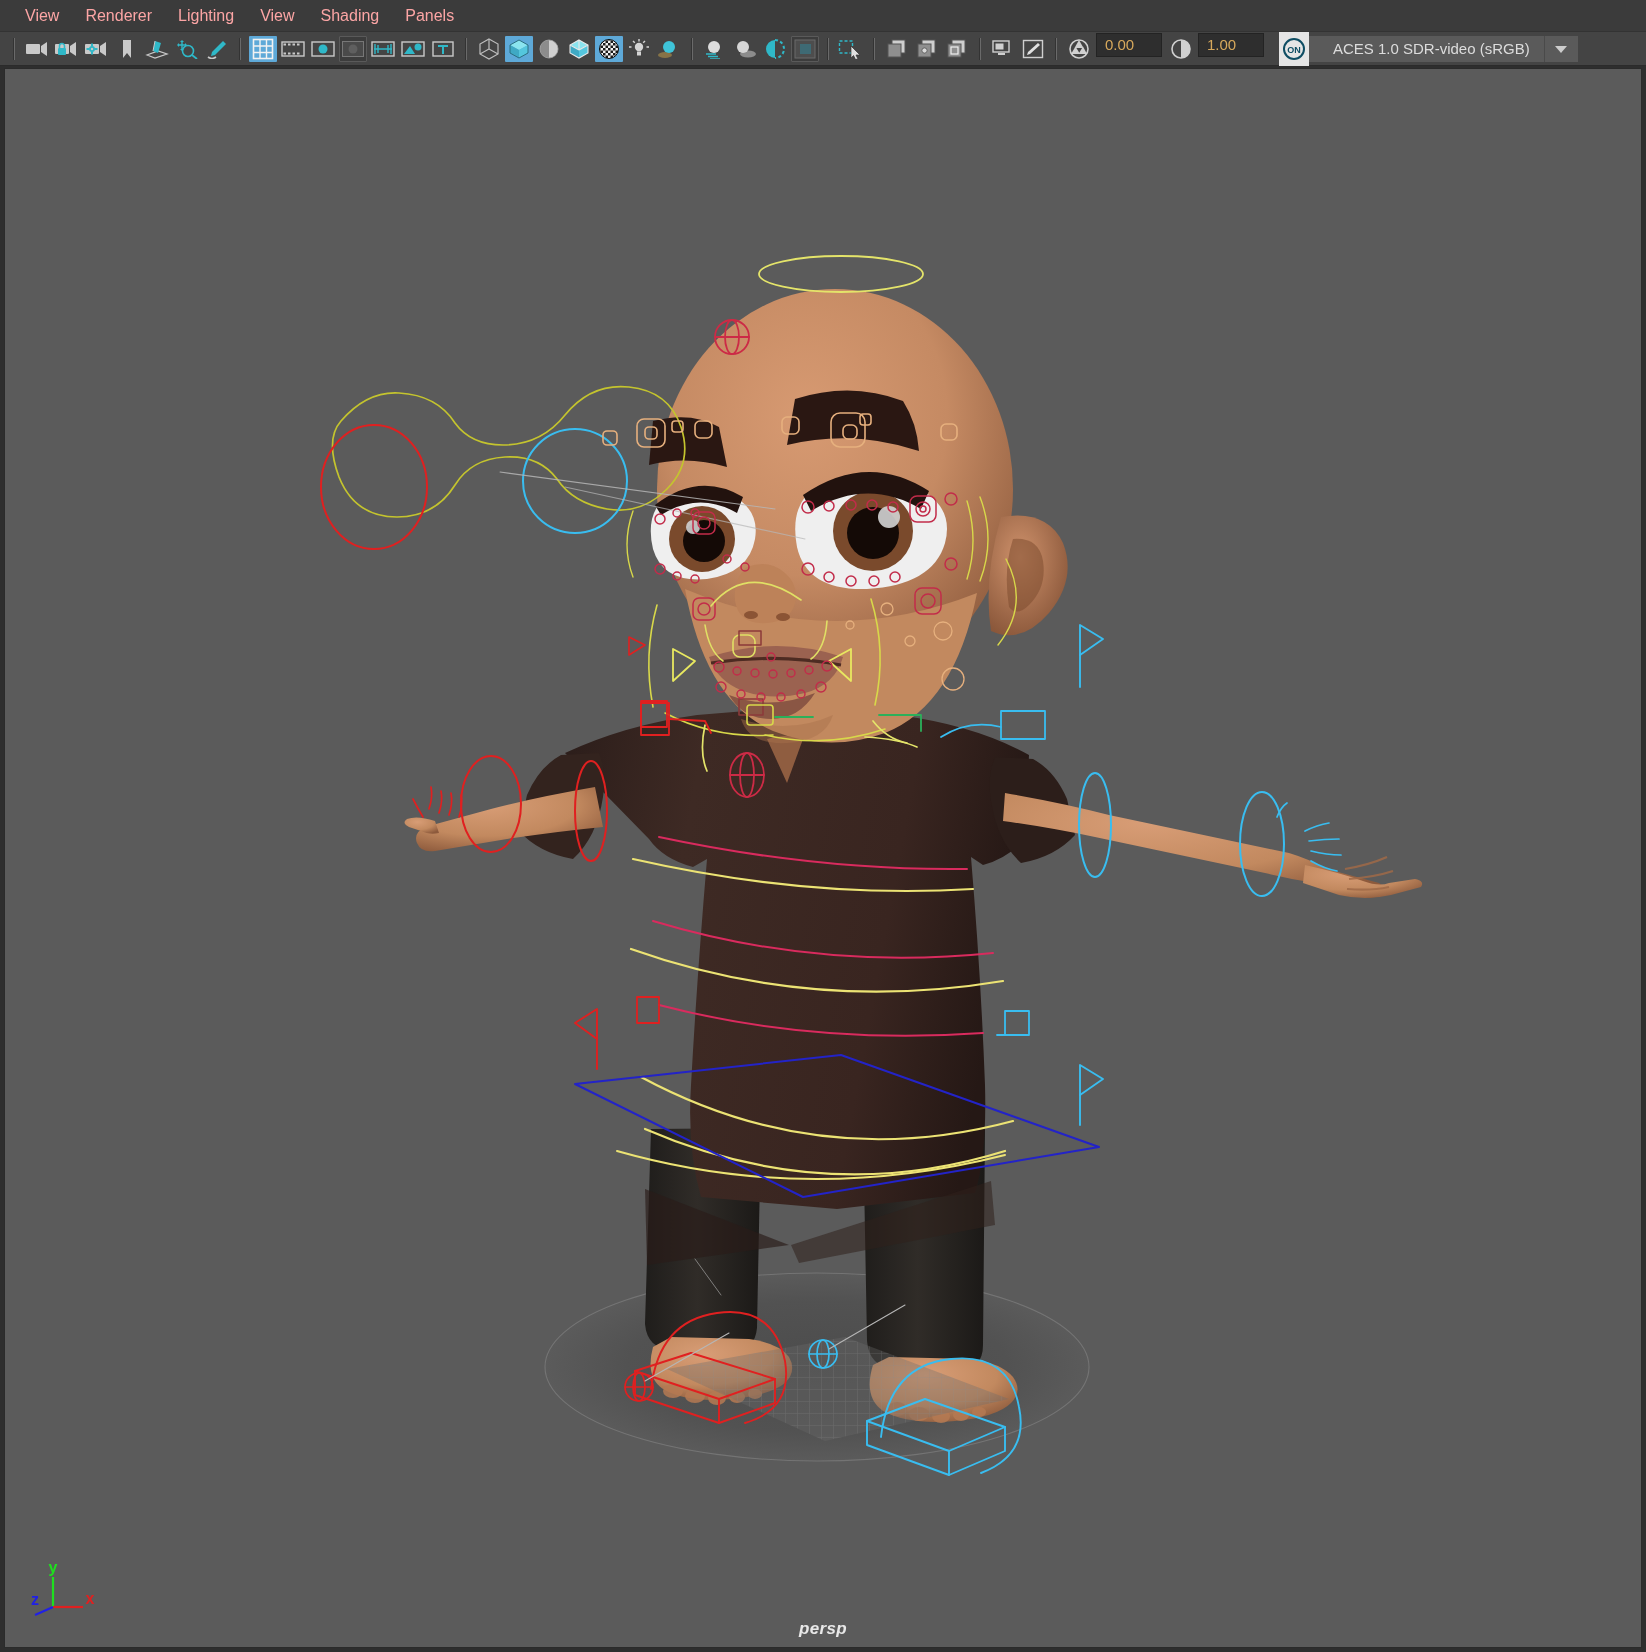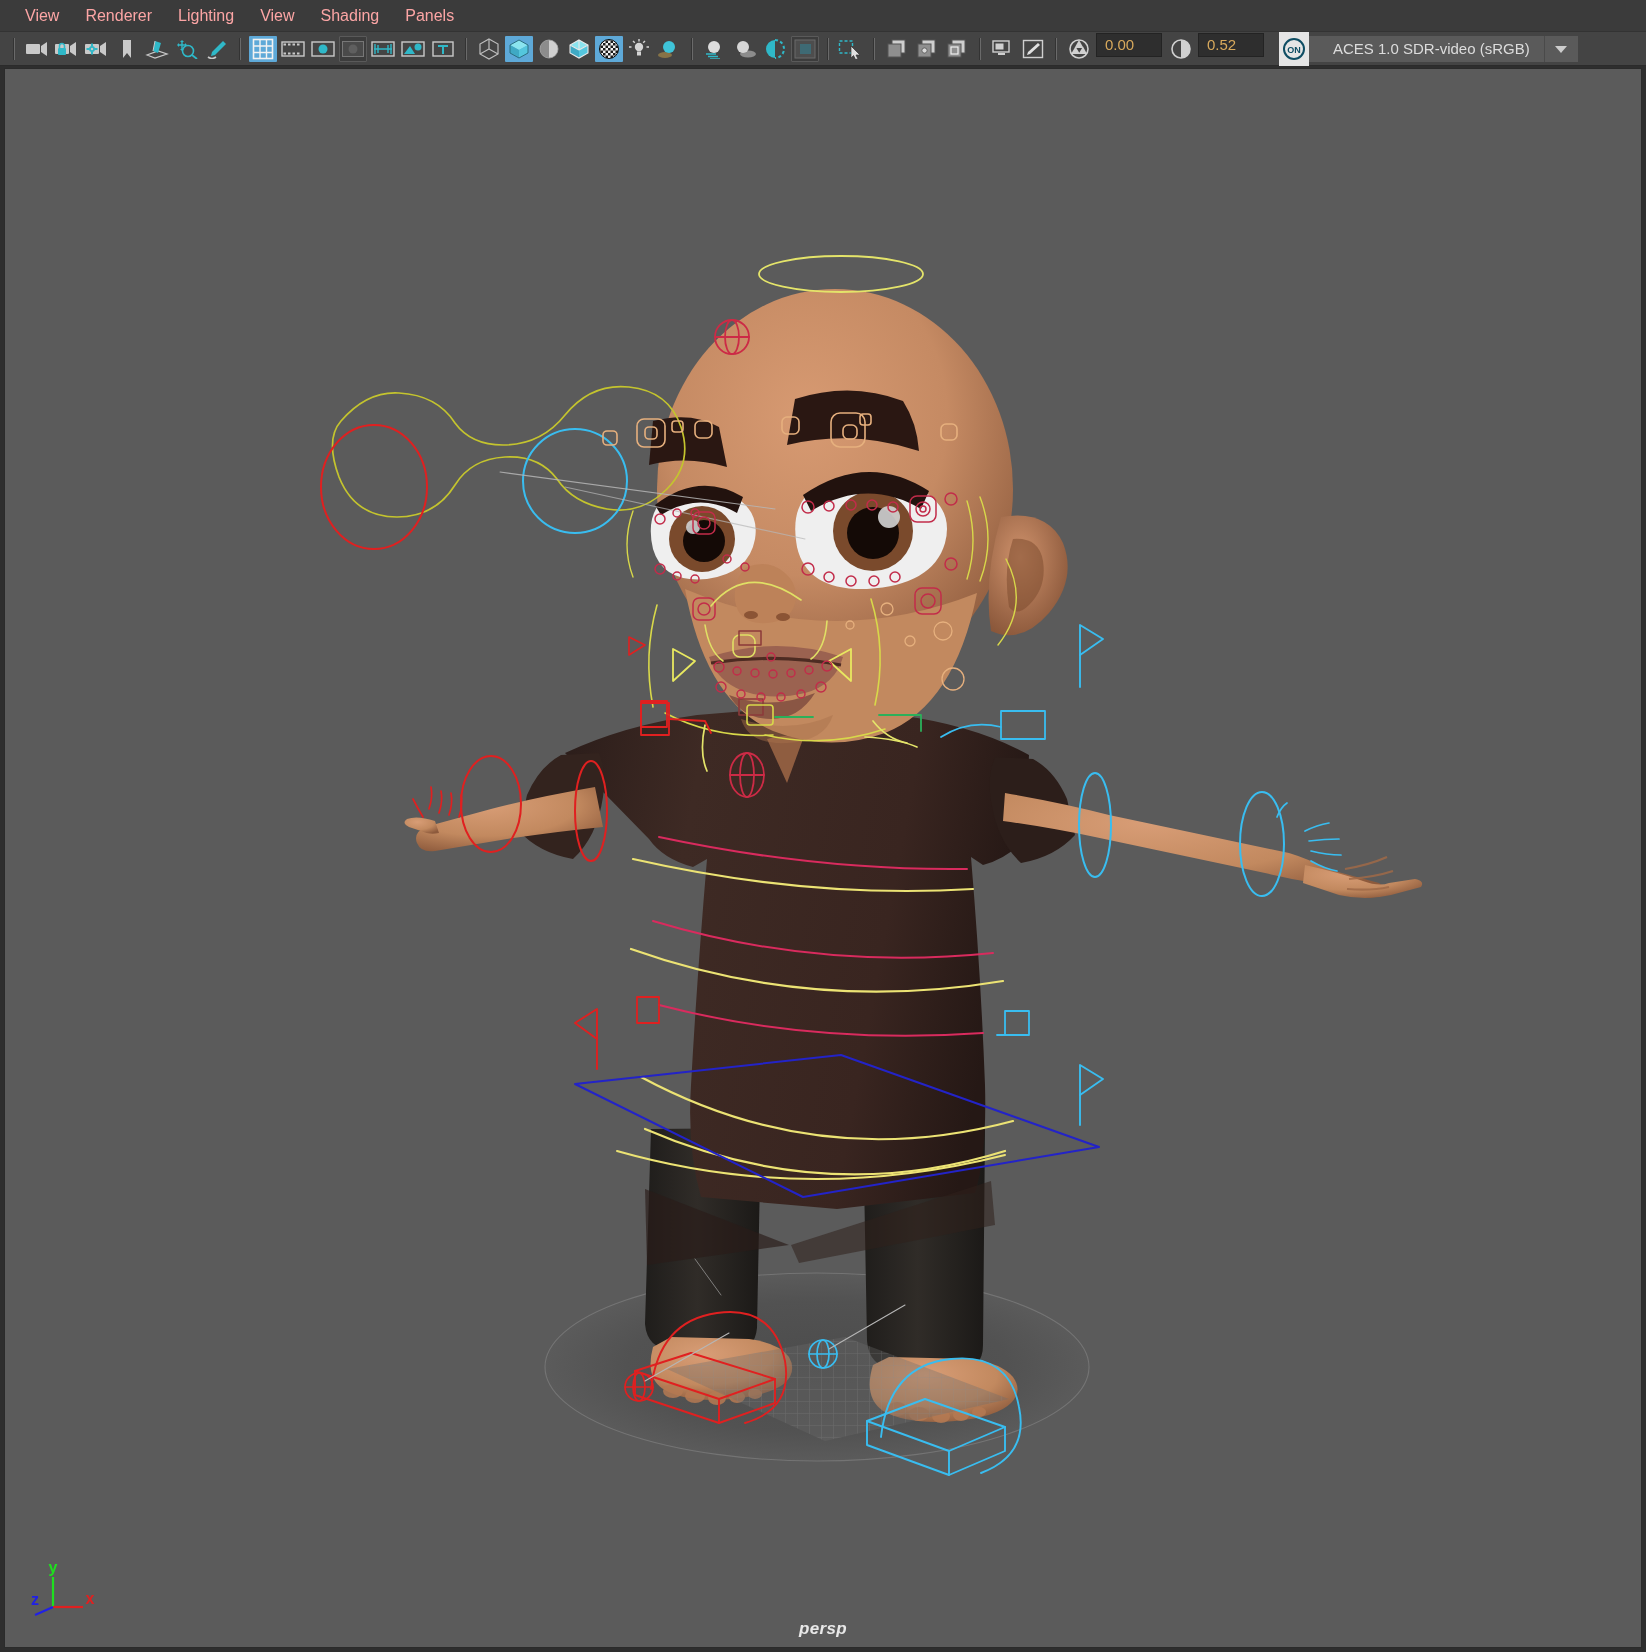--- a/index.html
+++ b/index.html
@@ -410,7 +410,7 @@
           <path d="M11 2 a9 9 0 0 1 0 18 Z" fill="#d0d0d0"></path>
         </svg>
     </div>
-    <div class="num-field">0.52</div>
+    <div class="num-field">1.00</div>
 
     <div class="cm-toggle">
       <svg width="24" height="24" viewBox="0 0 24 24">

